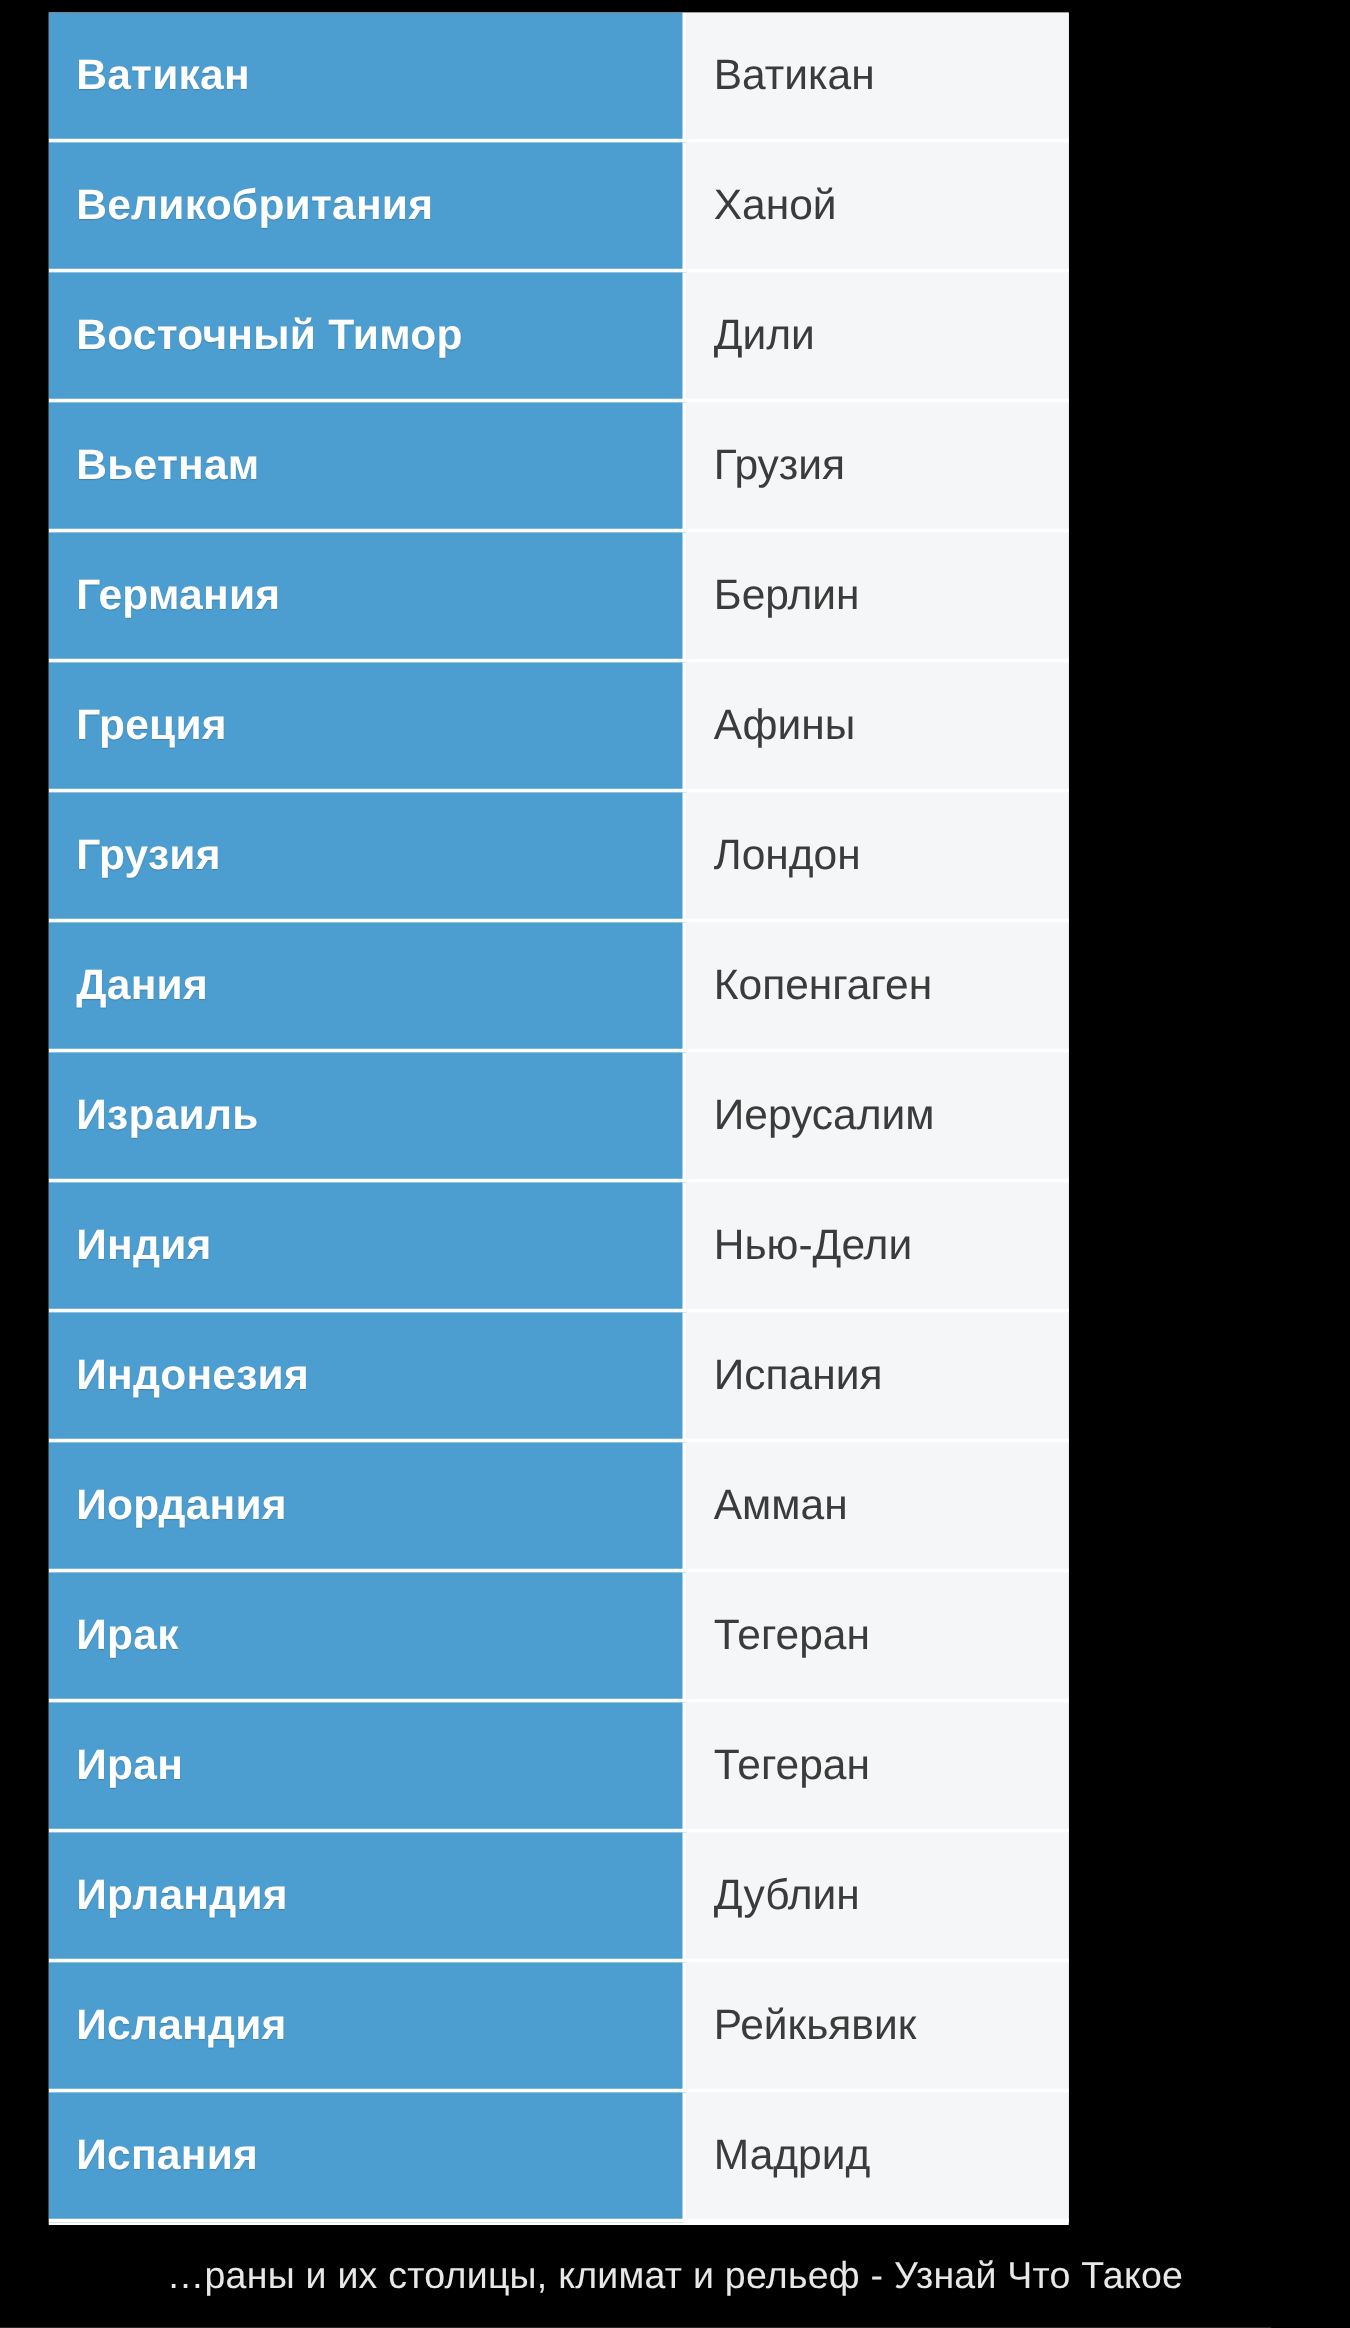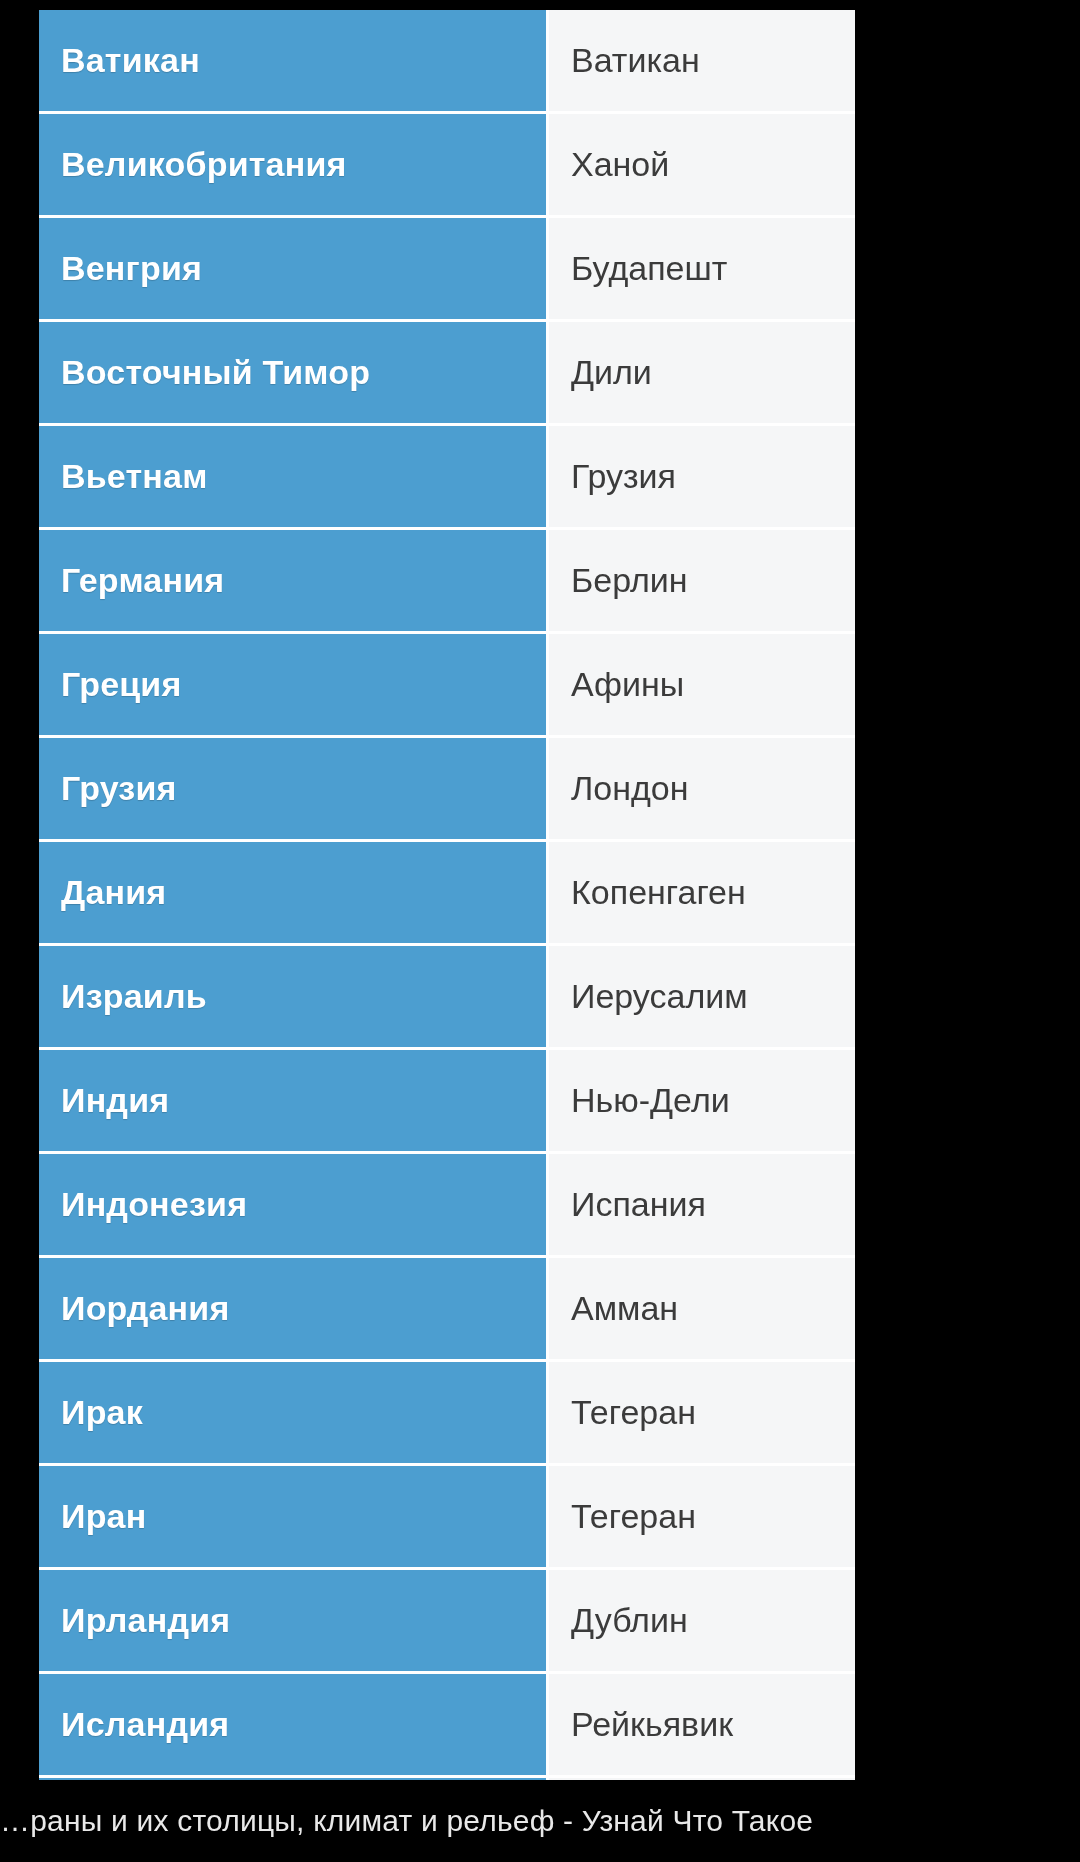--- a/index.html
+++ b/index.html
@@ -97,10 +97,6 @@
           <td class="capital">Ханой</td>
         </tr>
         <tr>
-          <td class="country">Венгрия</td>
-          <td class="capital">Будапешт</td>
-        </tr>
-        <tr>
           <td class="country">Восточный Тимор</td>
           <td class="capital">Дили</td>
         </tr>

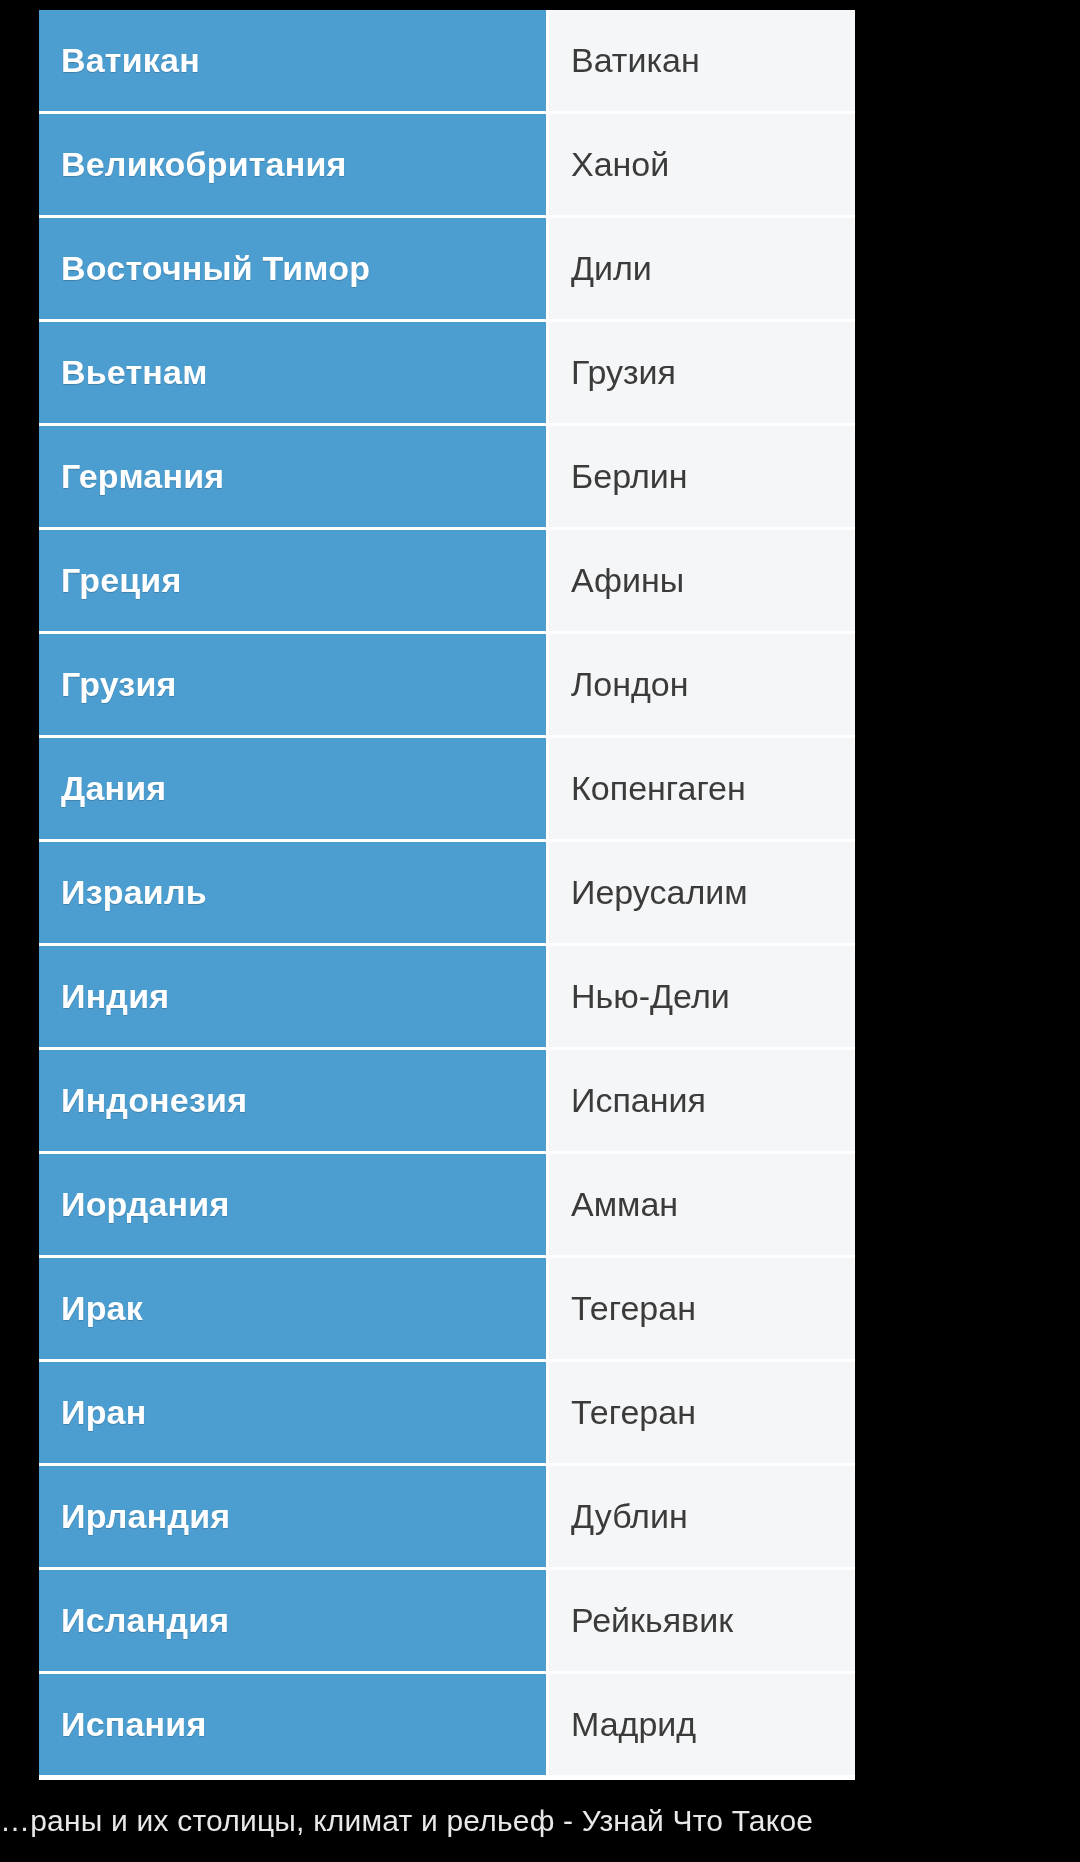--- a/index.html
+++ b/index.html
@@ -70,6 +70,7 @@
     background: #000000;
     display: flex;
     align-items: center;
+    justify-content: center;
   }
   .footer-text {
     color: #e8e8e8;

